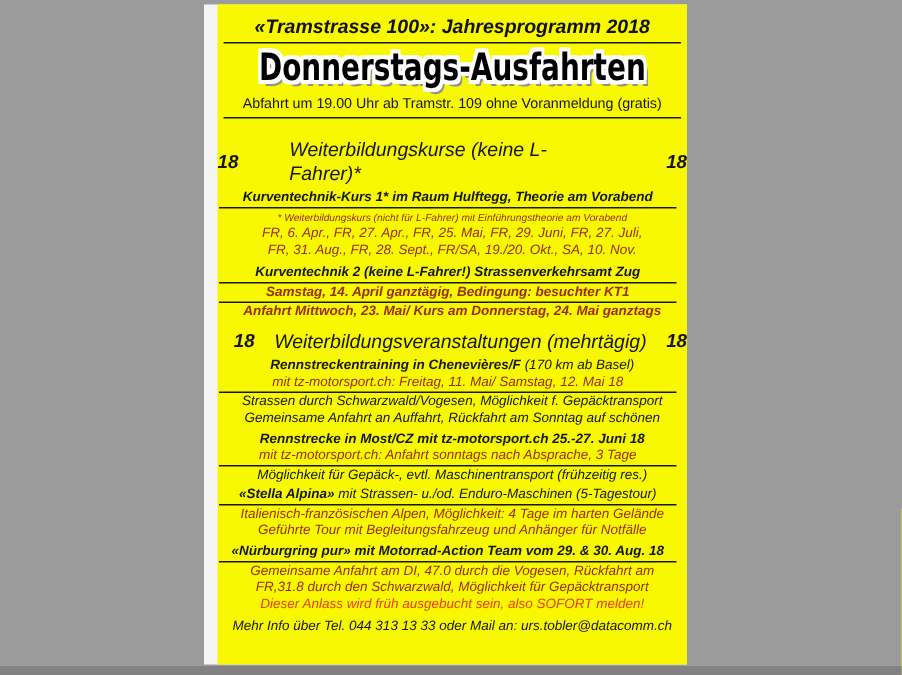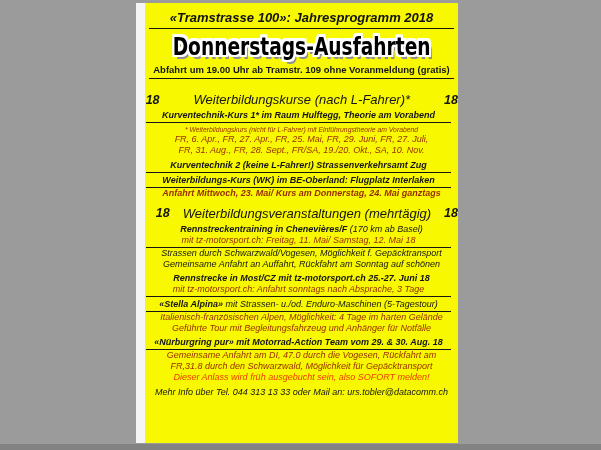--- a/index.html
+++ b/index.html
@@ -78,7 +78,7 @@
   }
   .departure{
     font-size:9.5px;line-height:12px;
-    font-weight:bold;font-style:normal;
+    font-weight:normal;font-style:normal;
     margin-top:2px;
   }
   .sec-heading{

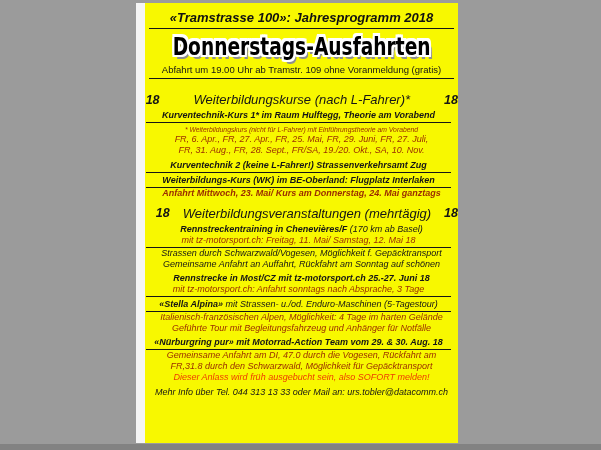--- a/index.html
+++ b/index.html
@@ -117,7 +117,7 @@
 
     <div class="sec-heading gap1">
       <span class="year">18</span>
-      <span>Weiterbildungskurse (nach L-Fahrer)*</span>
+      <span>Weiterbildungskurse (keine L-Fahrer)*</span>
       <span class="year">18</span>
     </div>
 

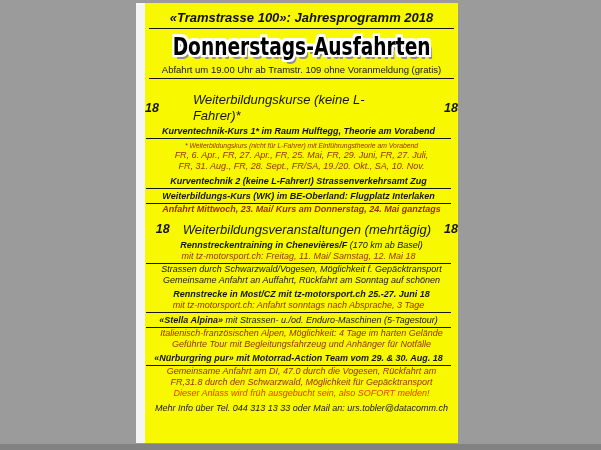--- a/index.html
+++ b/index.html
@@ -127,6 +127,7 @@
     <div class="line red">FR, 31. Aug., FR, 28. Sept., FR/SA, 19./20. Okt., SA, 10. Nov.</div>
 
     <div class="line b ruled mt4">Kurventechnik 2 (keine L-Fahrer!) Strassenverkehrsamt Zug</div>
+    <div class="line b red ruled">Samstag, 14. April ganztägig, Bedingung: besuchter KT1</div>
 
     <div class="line b ruled mt2">Weiterbildungs-Kurs (WK) im BE-Oberland: Flugplatz Interlaken</div>
     <div class="line b red">Anfahrt Mittwoch, 23. Mai/ Kurs am Donnerstag, 24. Mai ganztags</div>

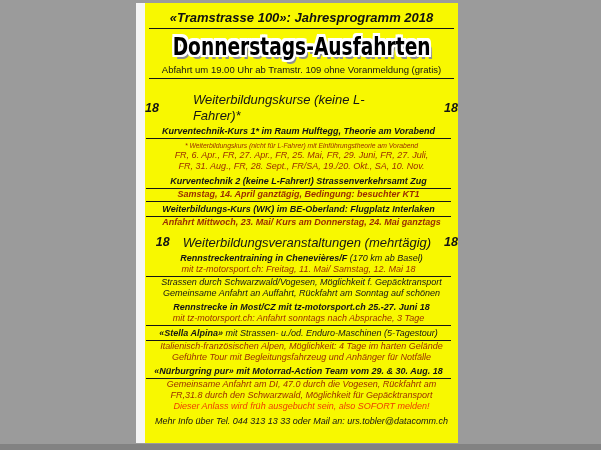--- a/index.html
+++ b/index.html
@@ -129,7 +129,6 @@
     <div class="line b ruled mt4">Kurventechnik 2 (keine L-Fahrer!) Strassenverkehrsamt Zug</div>
     <div class="line b red ruled">Samstag, 14. April ganztägig, Bedingung: besuchter KT1</div>
 
-    <div class="line b ruled mt2">Weiterbildungs-Kurs (WK) im BE-Oberland: Flugplatz Interlaken</div>
     <div class="line b red">Anfahrt Mittwoch, 23. Mai/ Kurs am Donnerstag, 24. Mai ganztags</div>
 
     <div class="sec-heading wide gap2">

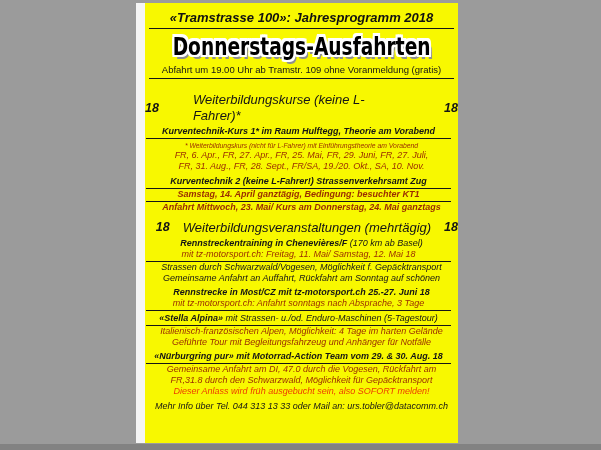--- a/index.html
+++ b/index.html
@@ -144,6 +144,7 @@
 
     <div class="line b mt3">Rennstrecke in Most/CZ mit tz-motorsport.ch 25.-27. Juni 18</div>
     <div class="line red ruled">mit tz-motorsport.ch: Anfahrt sonntags nach Absprache, 3 Tage</div>
+    <div class="line">Möglichkeit für Gepäck-, evtl. Maschinentransport (frühzeitig res.)</div>
 
     <div class="line ruled mt2"><span class="b">«Stella Alpina»</span><span> mit Strassen- u./od. Enduro-Maschinen (5-Tagestour)</span></div>
     <div class="line red">Italienisch-französischen Alpen, Möglichkeit: 4 Tage im harten Gelände</div>

